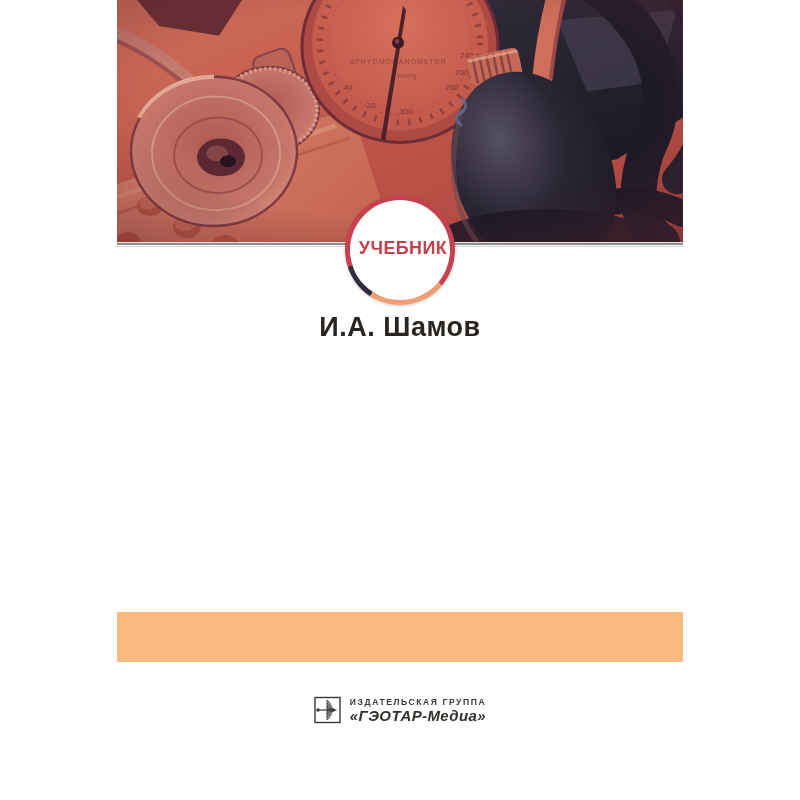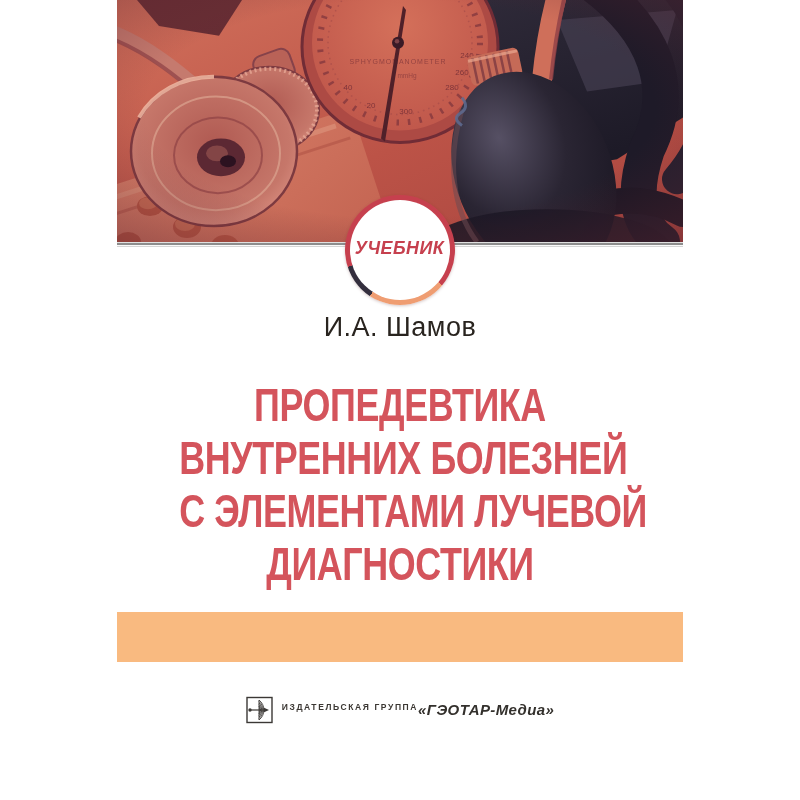--- a/index.html
+++ b/index.html
@@ -23,7 +23,7 @@
             var(--badge-red) 252deg 360deg);
          box-shadow:0 1px 3px rgba(90,30,30,.25);}
   .badge-inner{position:absolute;inset:5px;border-radius:50%;background:#ffffff;
-         display:flex;align-items:center;justify-content:center;font-style:italic;}
+         display:flex;align-items:center;justify-content:flex-end;}
   .badge-label{font-size:19px;font-weight:bold;letter-spacing:.5px;color:var(--badge-red);
          transform:translateY(-2px) scaleX(.94);}
 

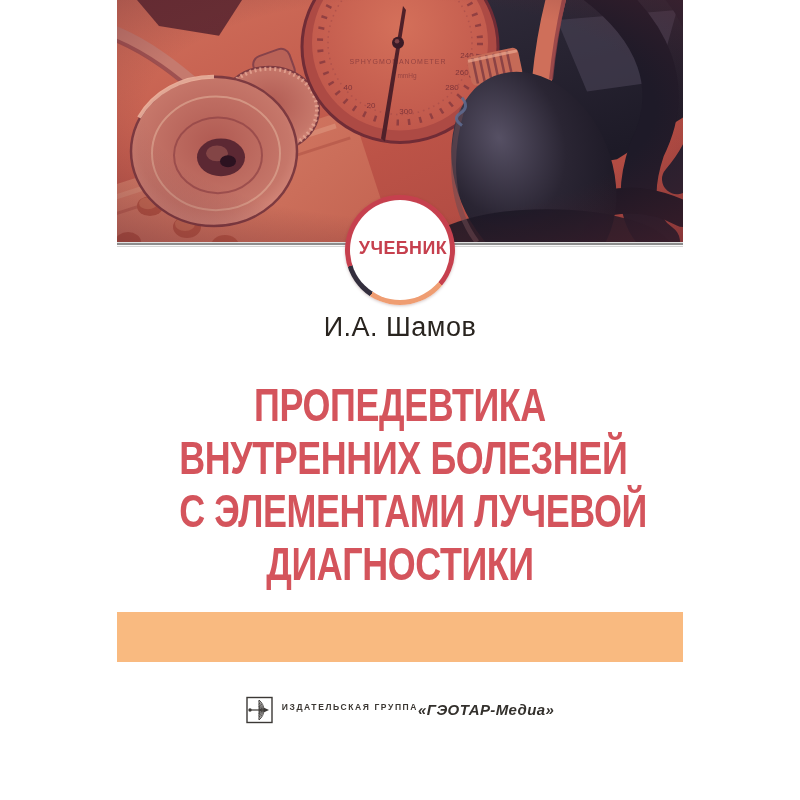--- a/index.html
+++ b/index.html
@@ -28,7 +28,7 @@
          transform:translateY(-2px) scaleX(.94);}
 
   .author{position:absolute;left:0;top:312px;width:566px;text-align:center;
-          font-size:27px;font-weight:normal;letter-spacing:.5px;color:#29241f;}
+          font-size:27px;font-weight:bold;letter-spacing:.5px;color:#29241f;}
 
   .title{position:absolute;left:0;top:379px;width:566px;text-align:center;color:var(--title-red);}
   .title-line{display:block;font-size:46px;line-height:53px;font-weight:bold;

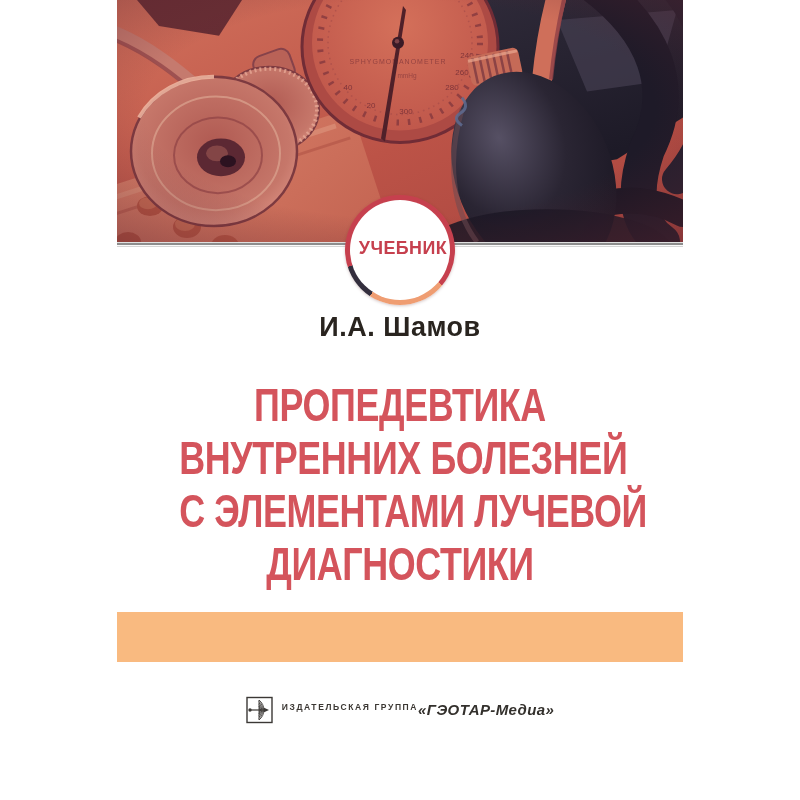--- a/index.html
+++ b/index.html
@@ -191,12 +191,6 @@
 
     <div class="author">И.А. Шамов</div>
 
-    <div class="title">
-      <span class="title-line">ПРОПЕДЕВТИКА</span>
-      <span class="title-line">ВНУТРЕННИХ БОЛЕЗНЕЙ</span>
-      <span class="title-line">С ЭЛЕМЕНТАМИ ЛУЧЕВОЙ</span>
-      <span class="title-line">ДИАГНОСТИКИ</span>
-    </div>
 
     <div class="band"></div>
 

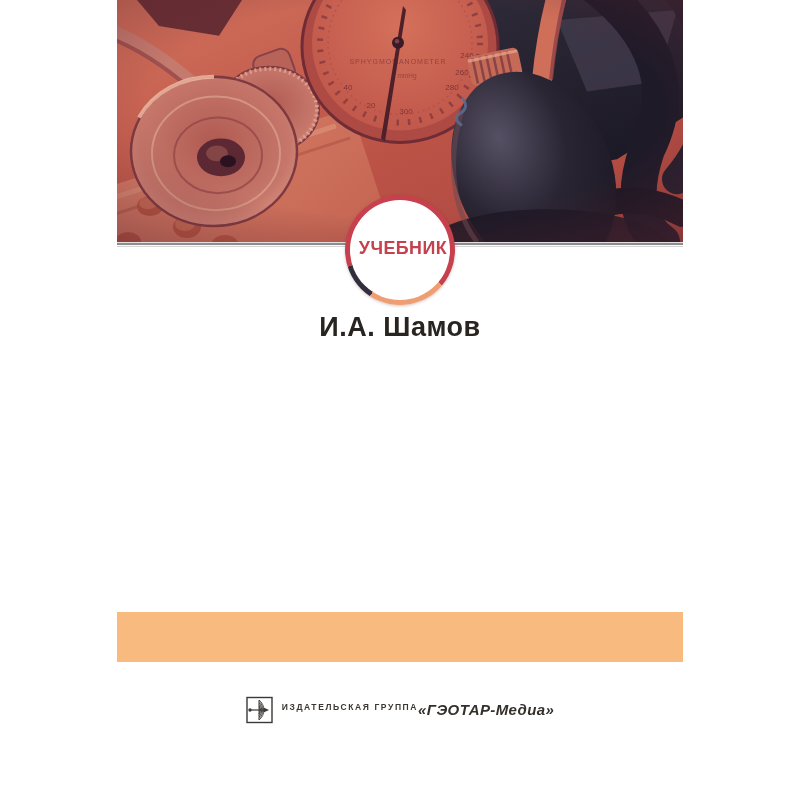--- a/index.html
+++ b/index.html
@@ -39,7 +39,7 @@
   .publisher{position:absolute;left:0;top:696px;width:566px;display:flex;
           align-items:center;justify-content:center;gap:9px;}
   .pub-logo{width:27px;height:28px;flex:0 0 auto;}
-  .pub-text{display:flex;flex-direction:row;justify-content:center;}
+  .pub-text{display:flex;flex-direction:column;justify-content:center;}
   .pub-group{font-size:8.5px;font-weight:bold;letter-spacing:1.6px;color:#3b3733;line-height:11px;}
   .pub-name{font-size:15px;font-weight:bold;letter-spacing:.4px;color:#33302c;line-height:16px;font-style:italic;}
 </style>

